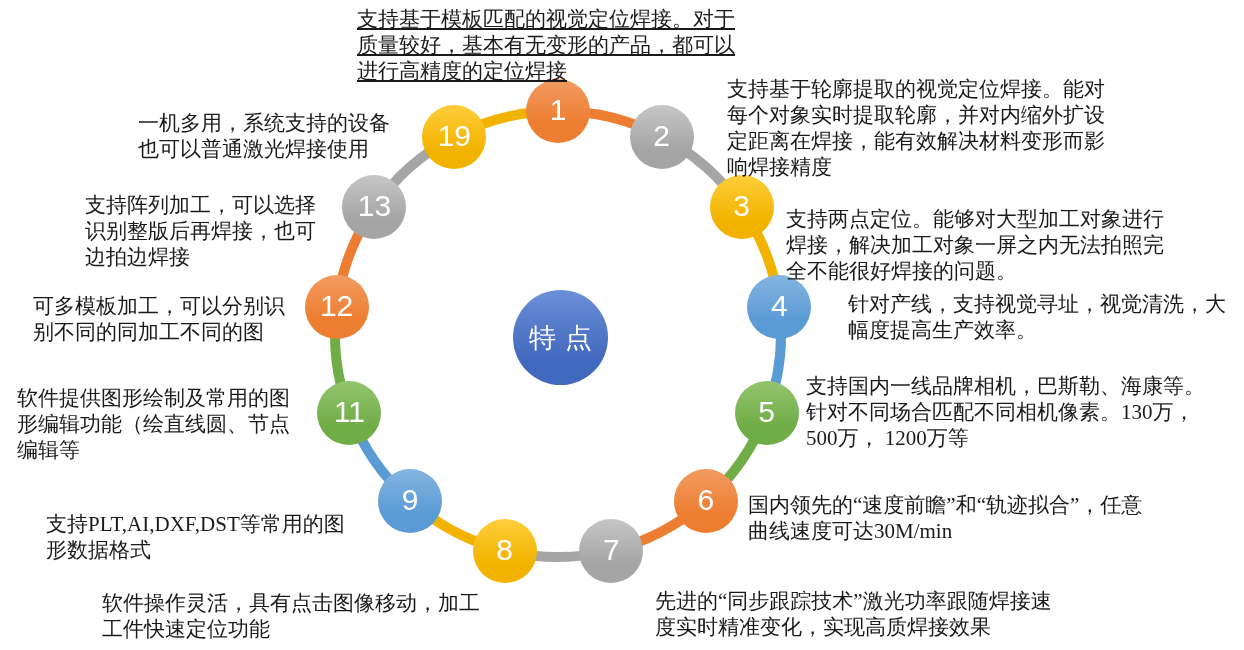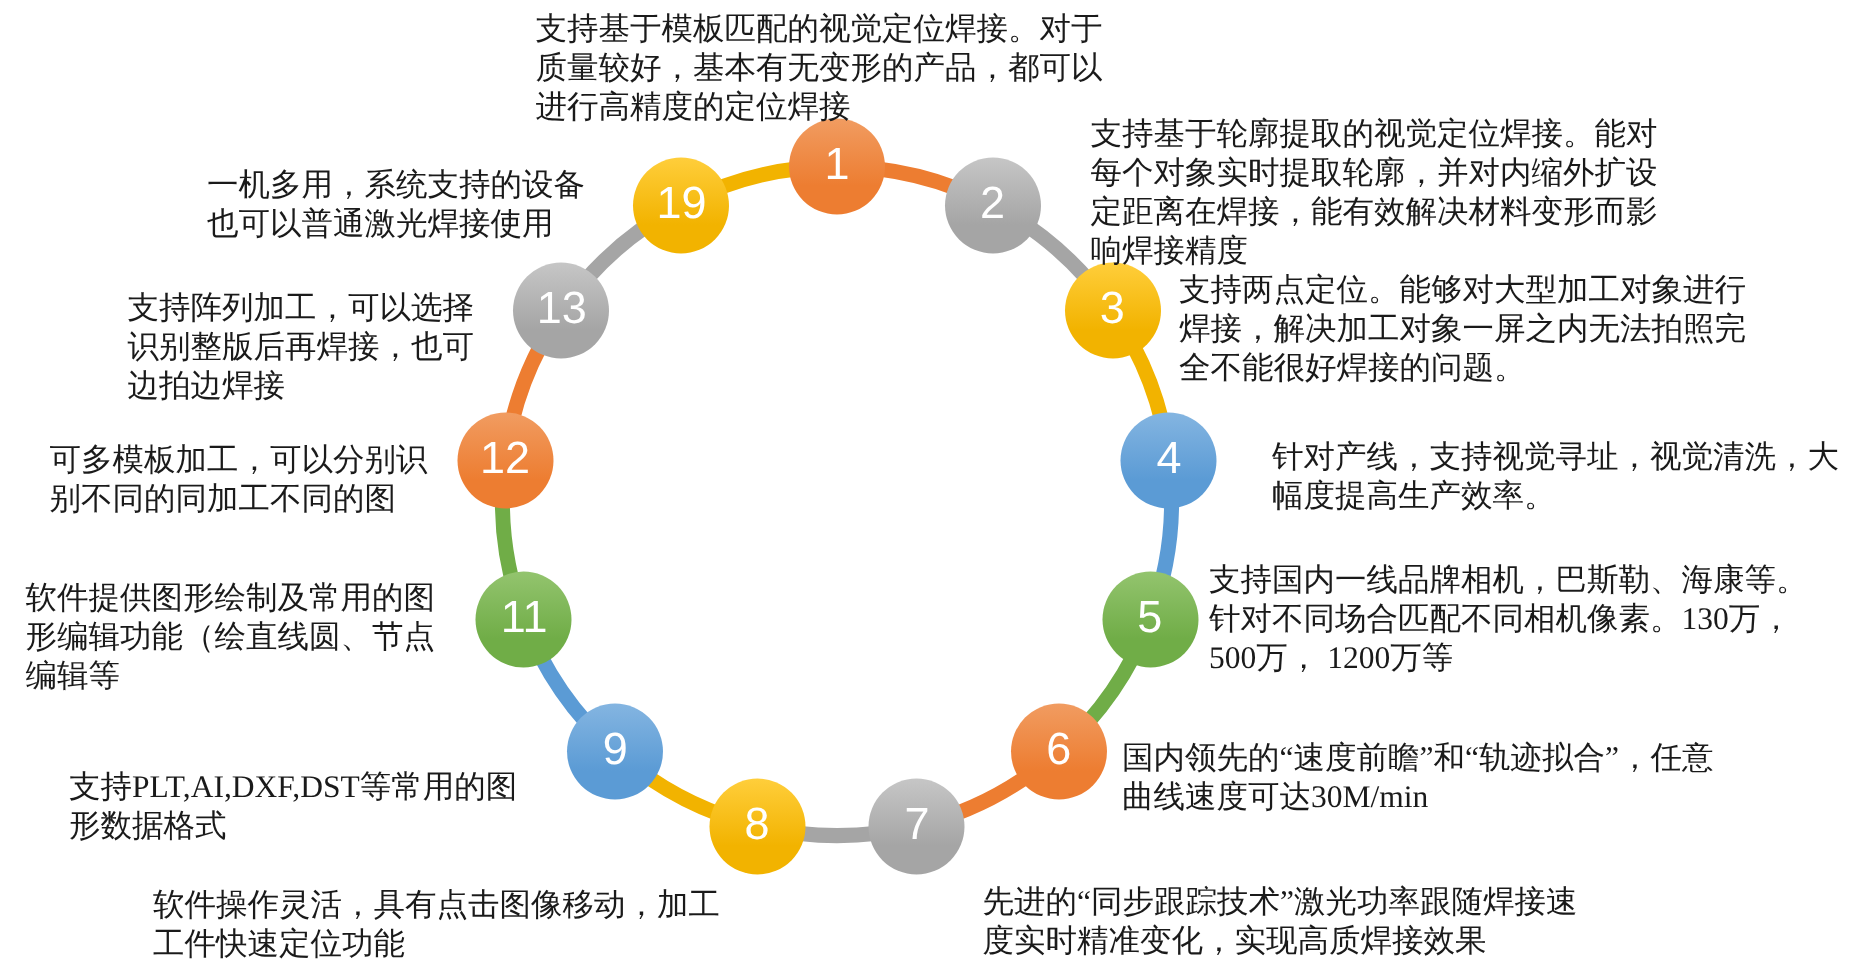--- a/index.html
+++ b/index.html
@@ -124,7 +124,7 @@
   </div>
     </div>
   <div id="texts-layer">
-      <div class="feature-text" style="left: 357px; top: 6px;">支持基于模板匹配的视觉定位焊接。对于
+      <div class="feature-text" style="left: 357px; top: 6px; text-decoration: underline;">支持基于模板匹配的视觉定位焊接。对于
 质量较好，基本有无变形的产品，都可以
 进行高精度的定位焊接</div>
       <div class="feature-text" style="left: 727px; top: 76px;">支持基于轮廓提取的视觉定位焊接。能对

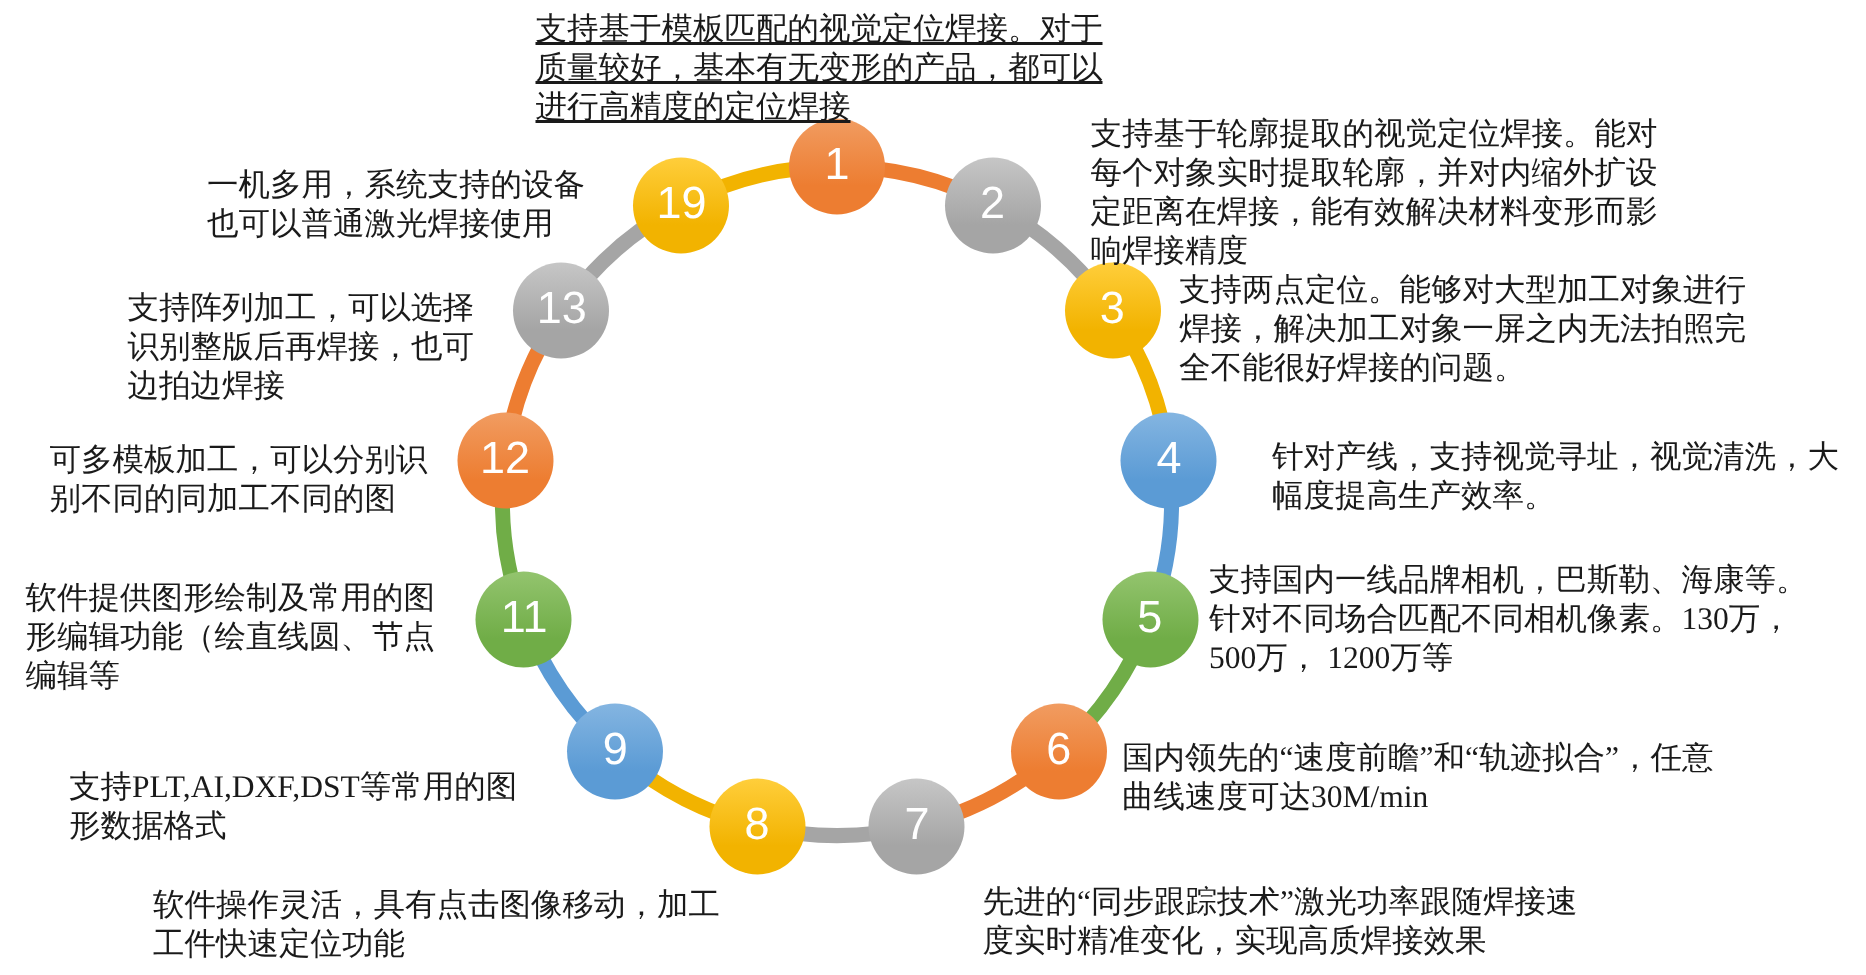--- a/index.html
+++ b/index.html
@@ -131,7 +131,7 @@
 每个对象实时提取轮廓，并对内缩外扩设
 定距离在焊接，能有效解决材料变形而影
 响焊接精度</div>
-      <div class="feature-text" style="left: 786px; top: 180px;">支持两点定位。能够对大型加工对象进行
+      <div class="feature-text" style="left: 786px; top: 206px;">支持两点定位。能够对大型加工对象进行
 焊接，解决加工对象一屏之内无法拍照完
 全不能很好焊接的问题。</div>
       <div class="feature-text" style="left: 828px; top: 291px; margin-left: 20px;">针对产线，支持视觉寻址，视觉清洗，大

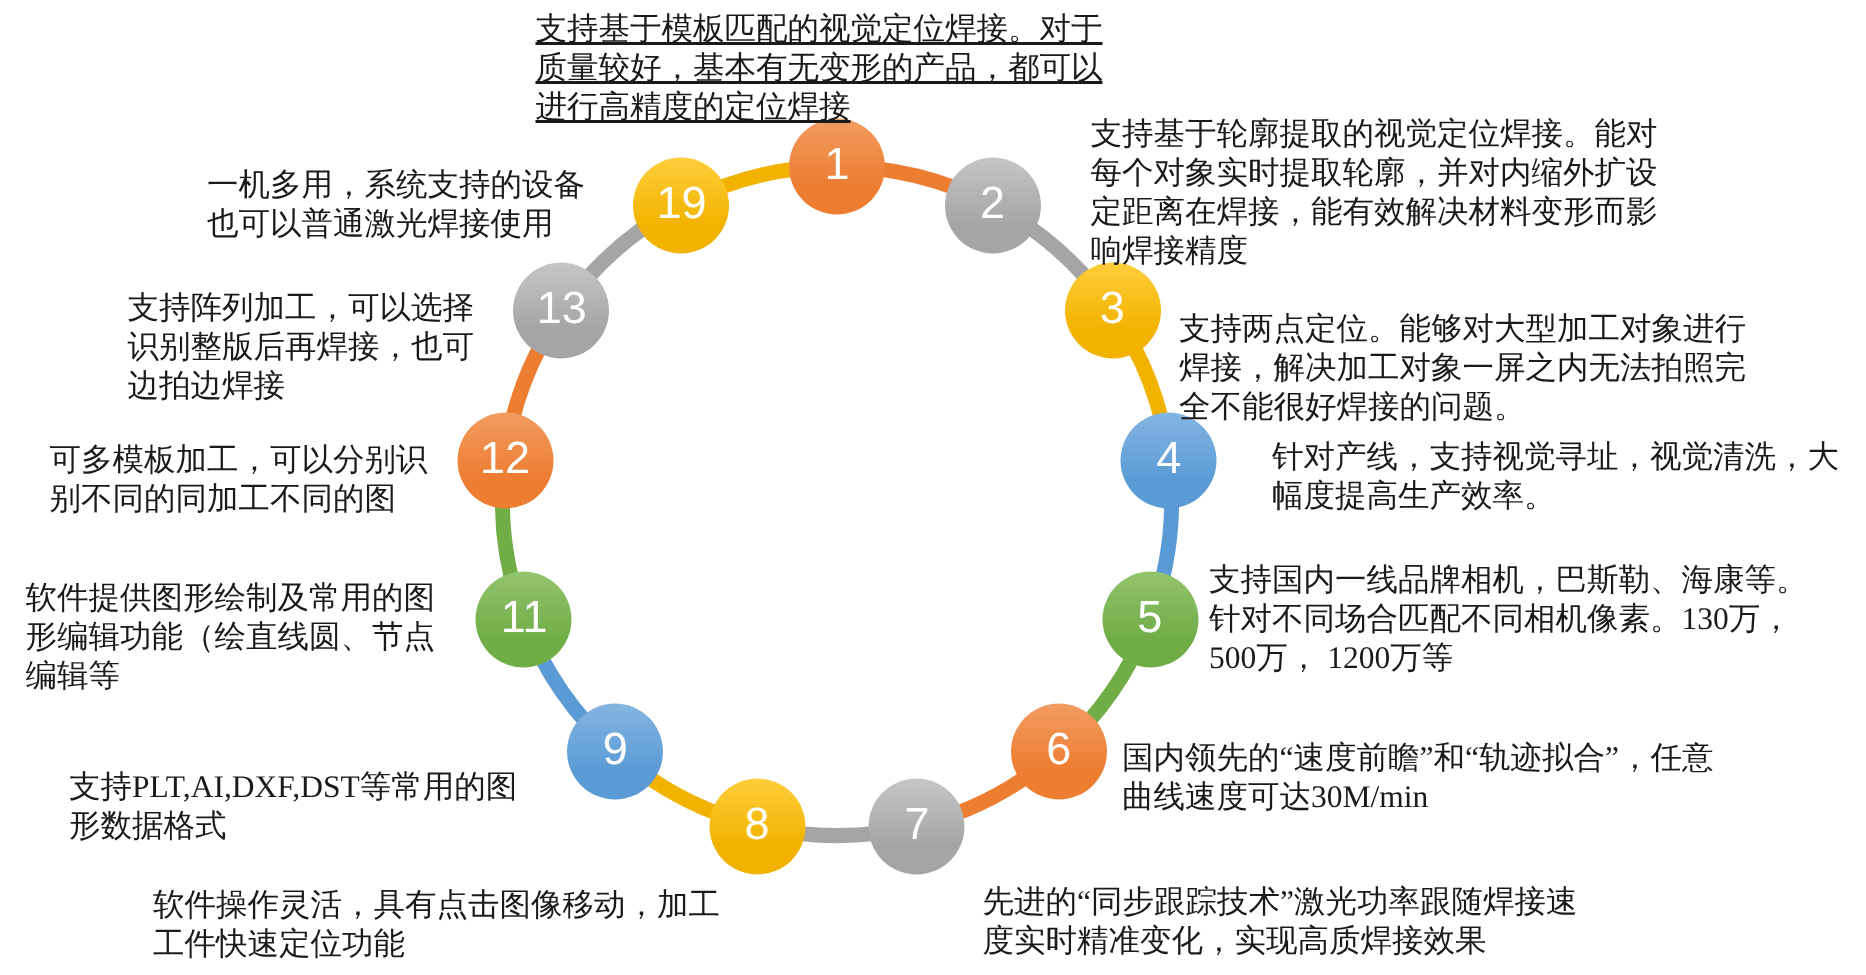--- a/index.html
+++ b/index.html
@@ -158,6 +158,9 @@
       <div class="feature-text" style="left: 138px; top: 110px;">一机多用，系统支持的设备
 也可以普通激光焊接使用</div>
     </div>
+  <div class="center-circle" id="center-circle" style="background: linear-gradient(rgb(108, 143, 216) 0%, rgb(64, 104, 188) 75%);">
+    <span class="center-label">特点</span>
+  </div>
 </div>
 
 </body></html>

